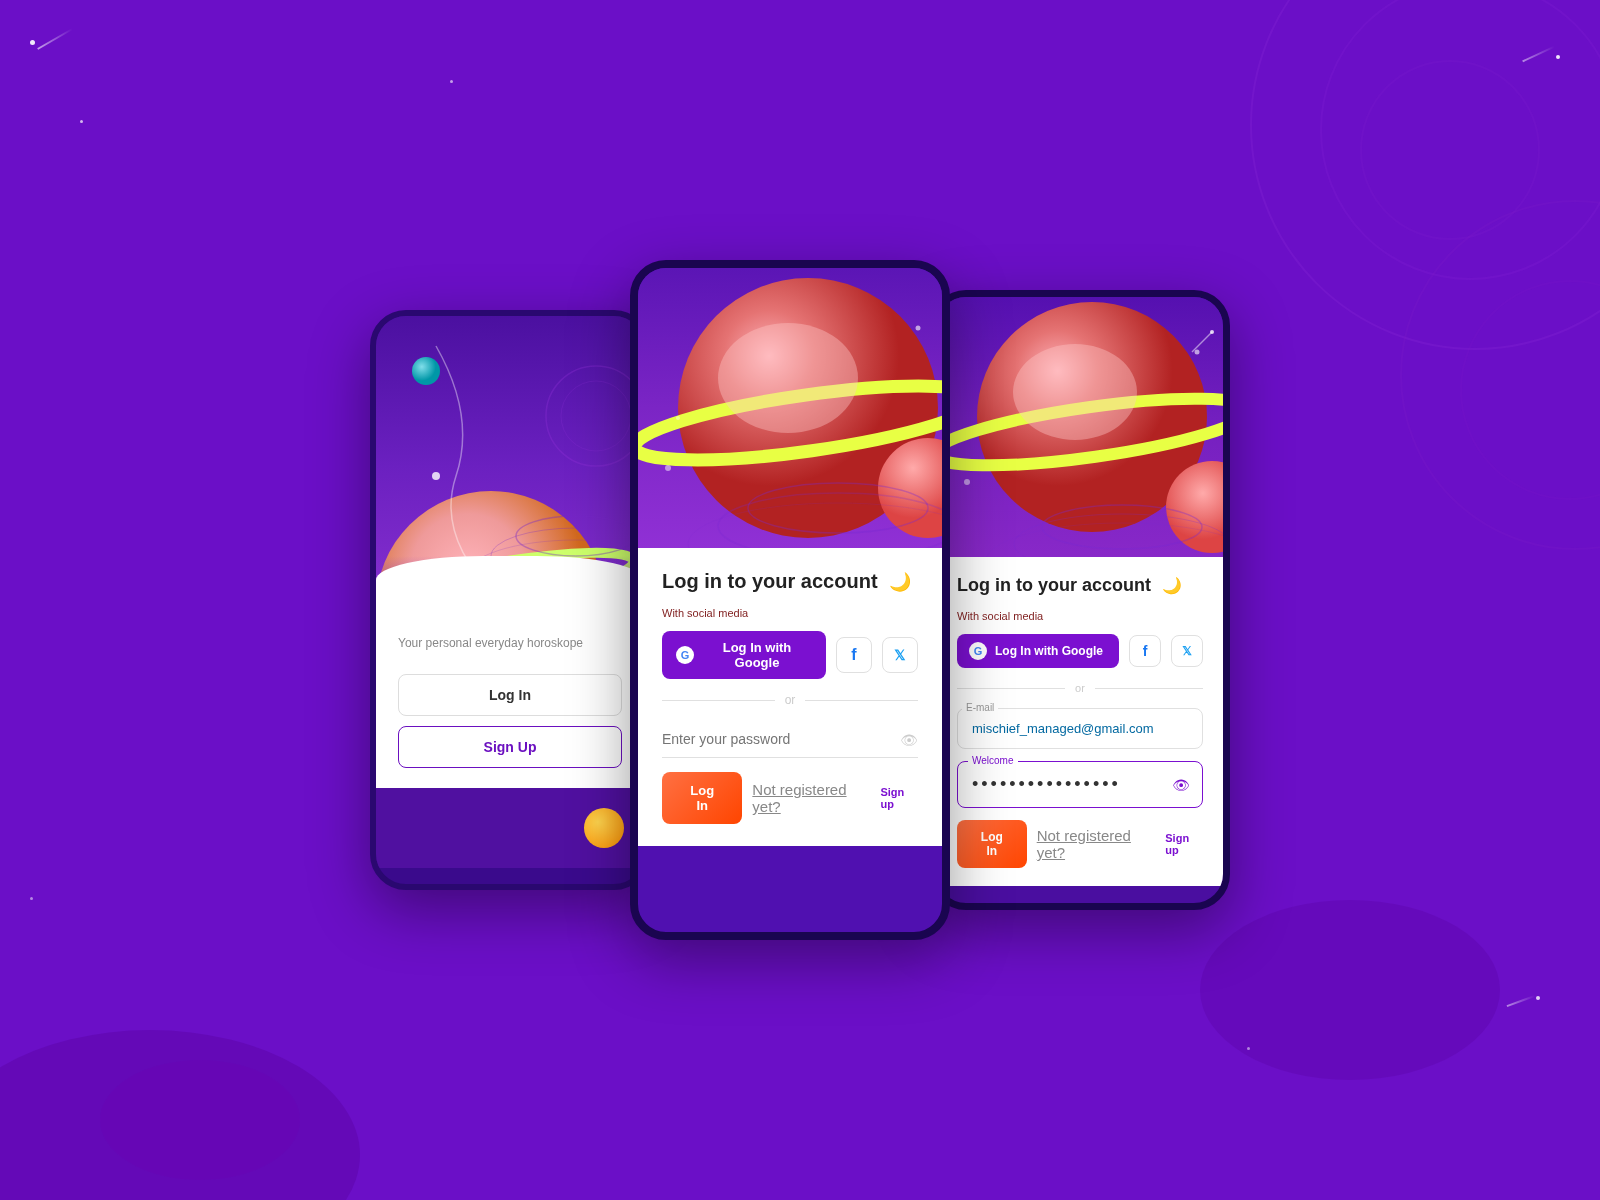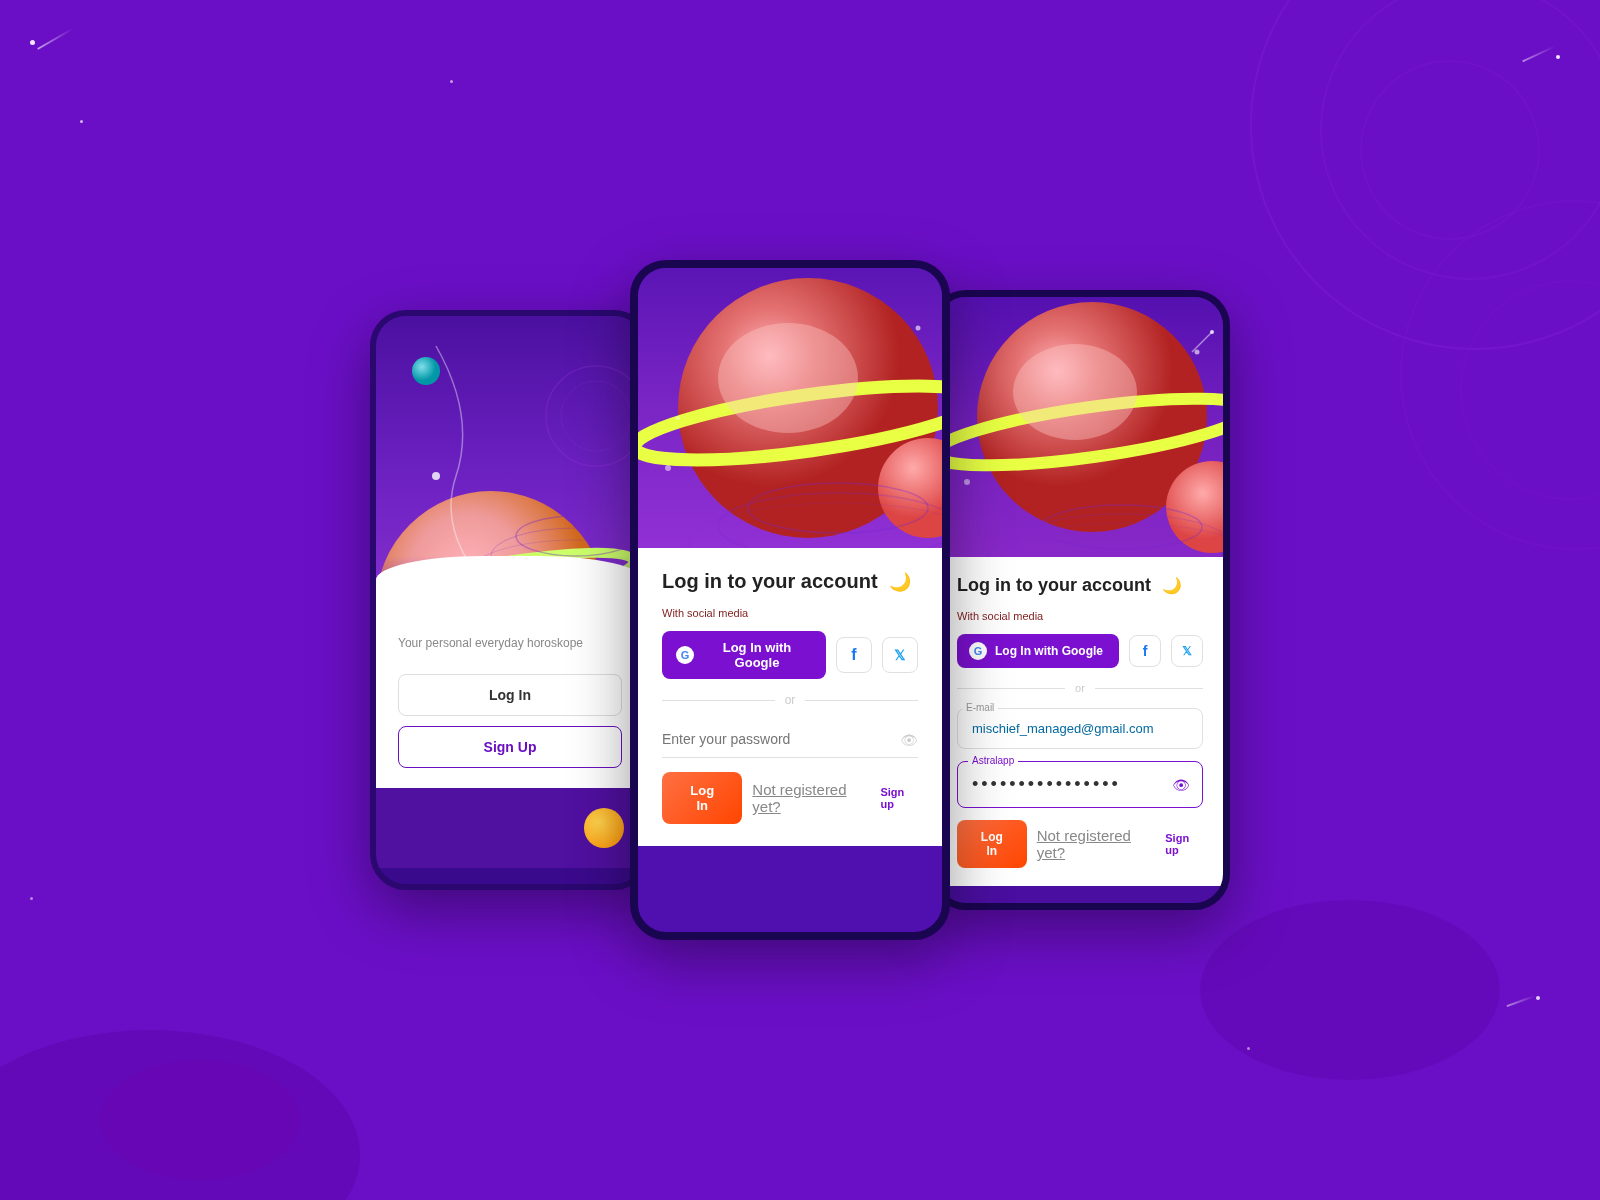--- a/index.html
+++ b/index.html
@@ -576,7 +576,7 @@
       </div>
 
       <div class="input-outlined-group focused" style="position:relative;">
-        <span class="input-outlined-label">Astralapp</span>
+        <span class="input-outlined-label">Welcome</span>
         <input type="password" class="input-outlined-value input-password-value" style="padding-right: 28px;" value="1234567890123456">
         <span class="eye-icon-right">👁</span>
       </div>

